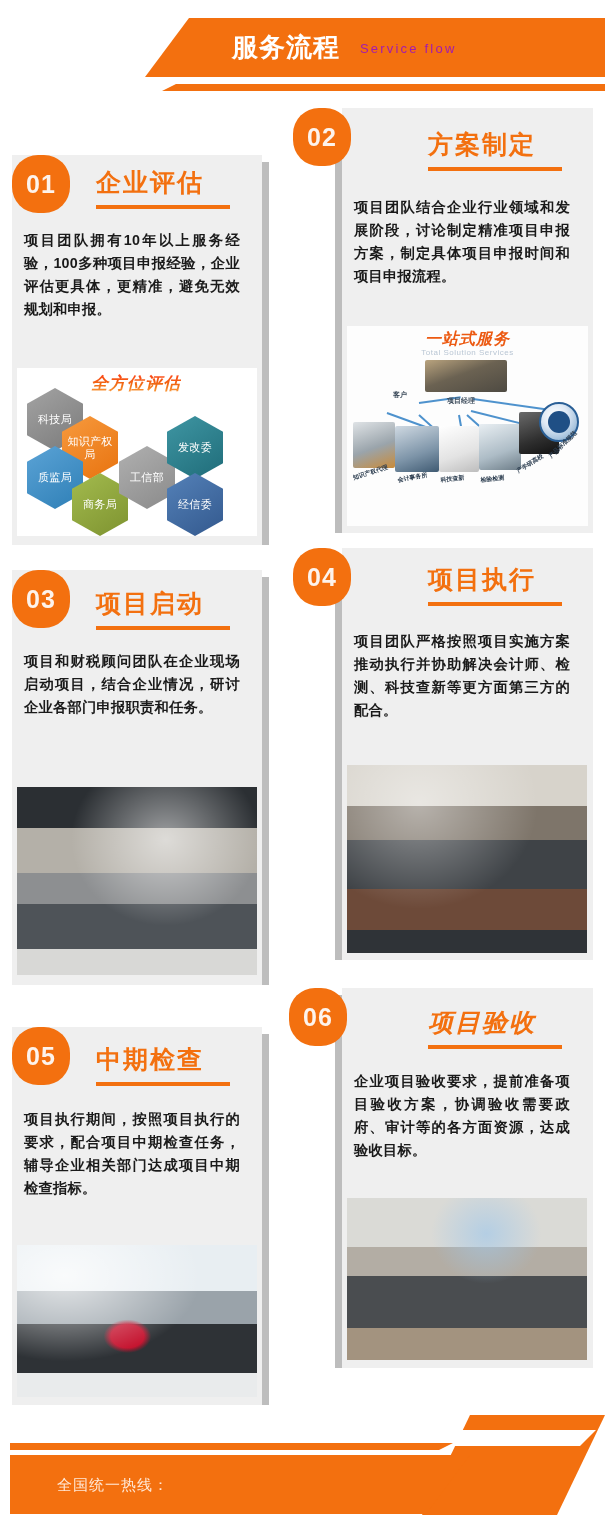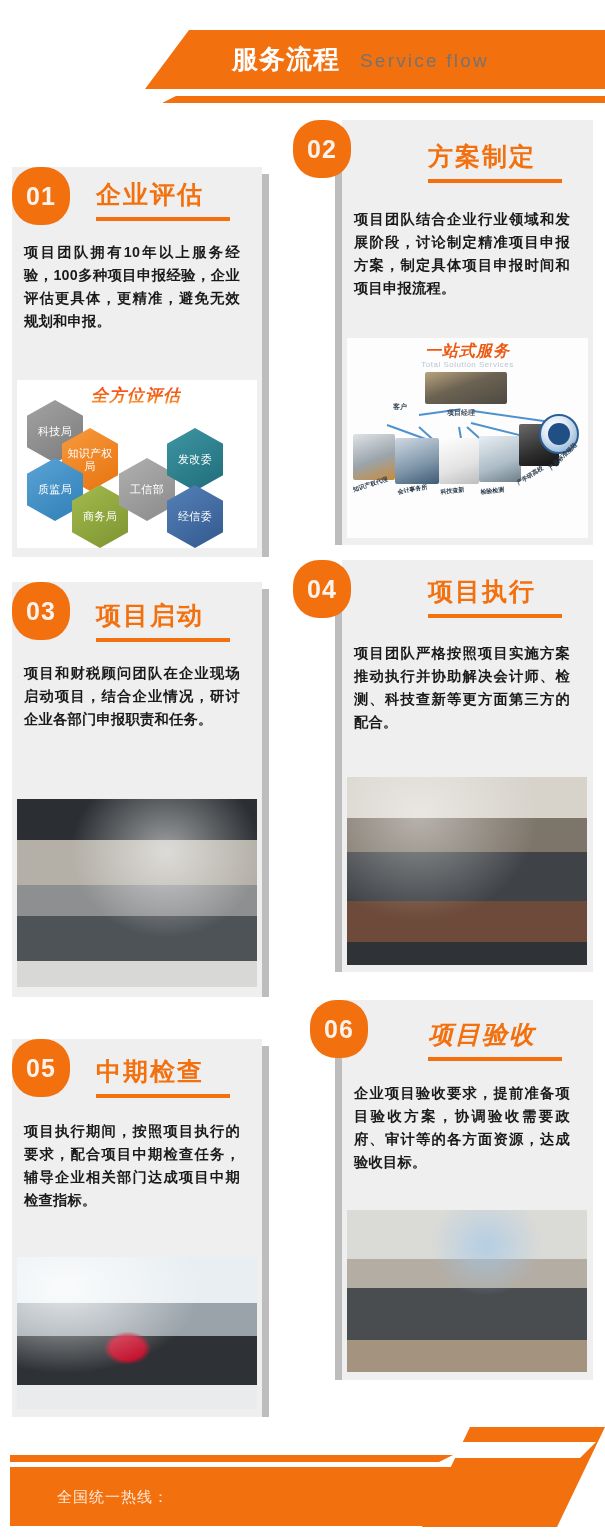--- a/index.html
+++ b/index.html
@@ -15,7 +15,6 @@
     width: 605px;
     height: 1473px;
     background: #ffffff;
-    margin-top: 12px;
   }
 
   

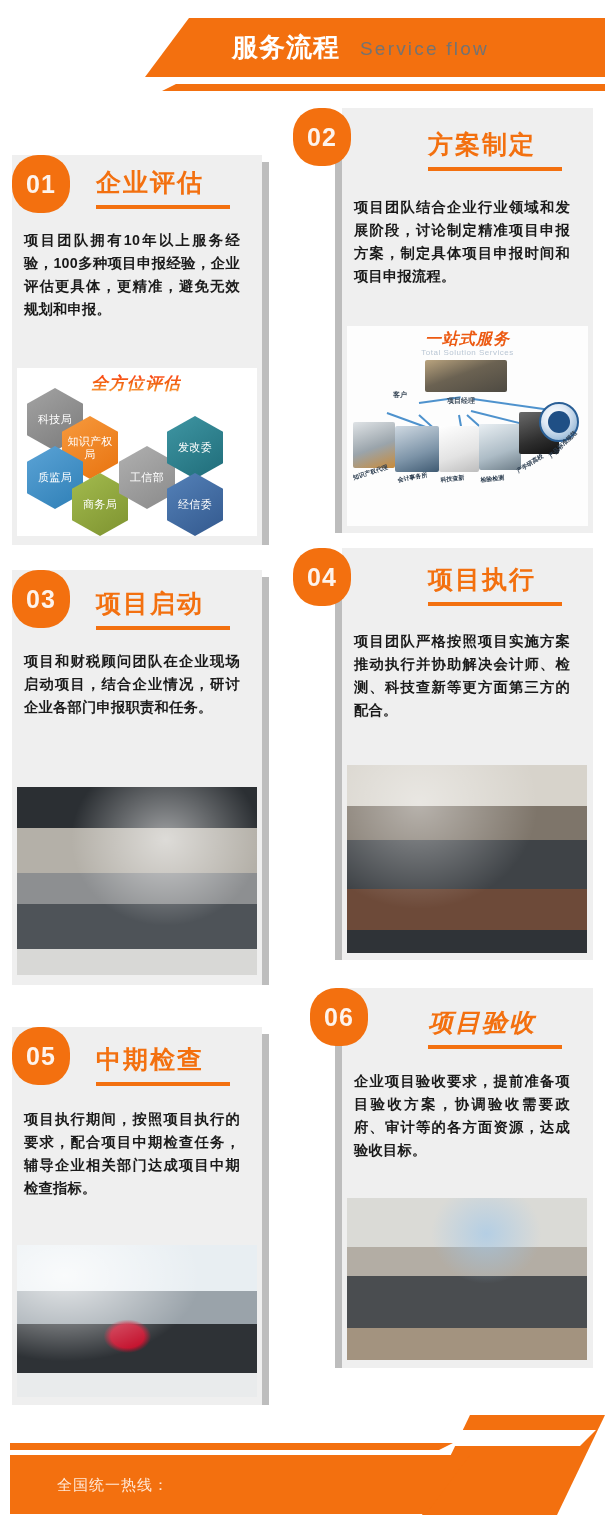--- a/index.html
+++ b/index.html
@@ -36,7 +36,7 @@
   }
   .header-title-en {
     position: absolute; left: 360px; top: 37px;
-    font-size: 19px; color: #737373; letter-spacing: 2.2px; line-height: 24px;
+    font-size: 13px; color: #a21caf; letter-spacing: 2.2px; line-height: 24px;
   }
 
   

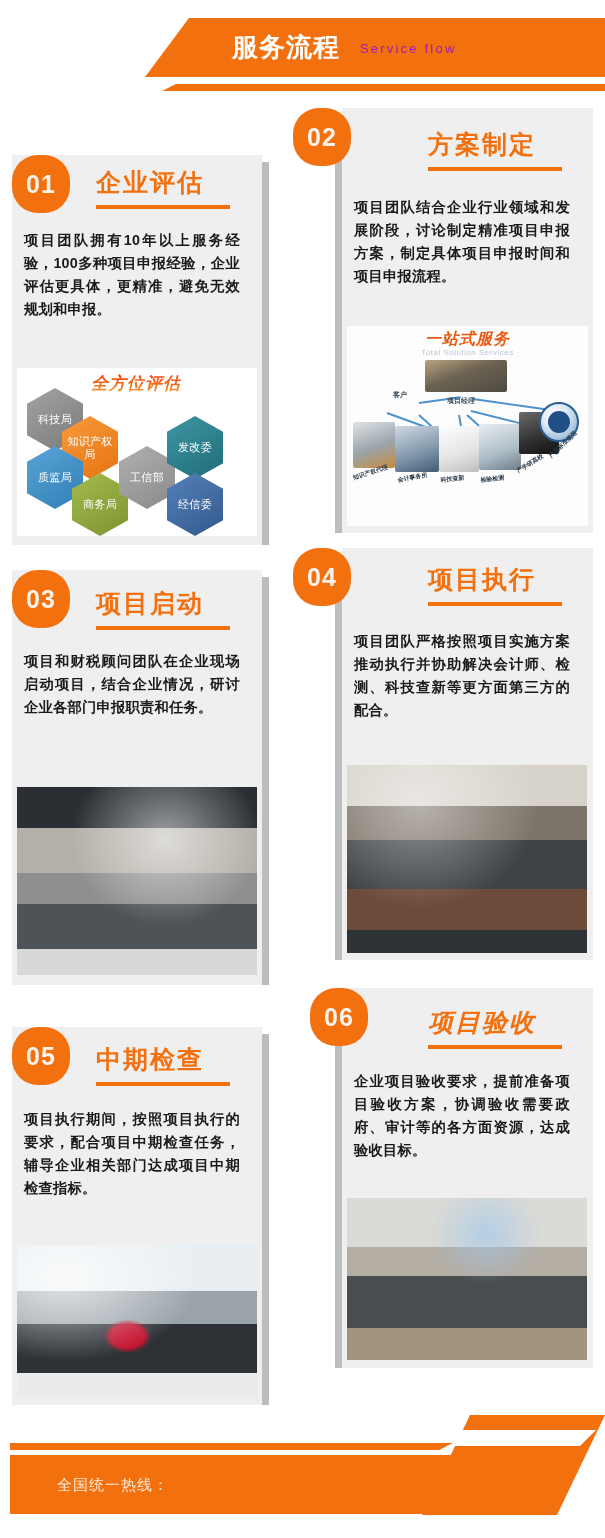--- a/index.html
+++ b/index.html
@@ -291,7 +291,7 @@
 
   <div class="card" style="left:342px; top:988px; width:251px; height:380px;"></div>
   <div class="card-shadow" style="left:335px; top:995px; height:373px;"></div>
-  <div class="badge" style="left:310px; top:988px;">06</div>
+  <div class="badge" style="left:289px; top:988px;">06</div>
   <div class="card-title" style="left:428px; top:1006px;font-style:italic;">项目验收</div>
   <div class="card-title-underline" style="left:428px; top:1045px; width:134px;"></div>
   <div class="card-body" style="left:354px; top:1070px; width:216px;">企业项目验收要求，提前准备项目验收方案，协调验收需要政府、审计等的各方面资源，达成验收目标。</div>

